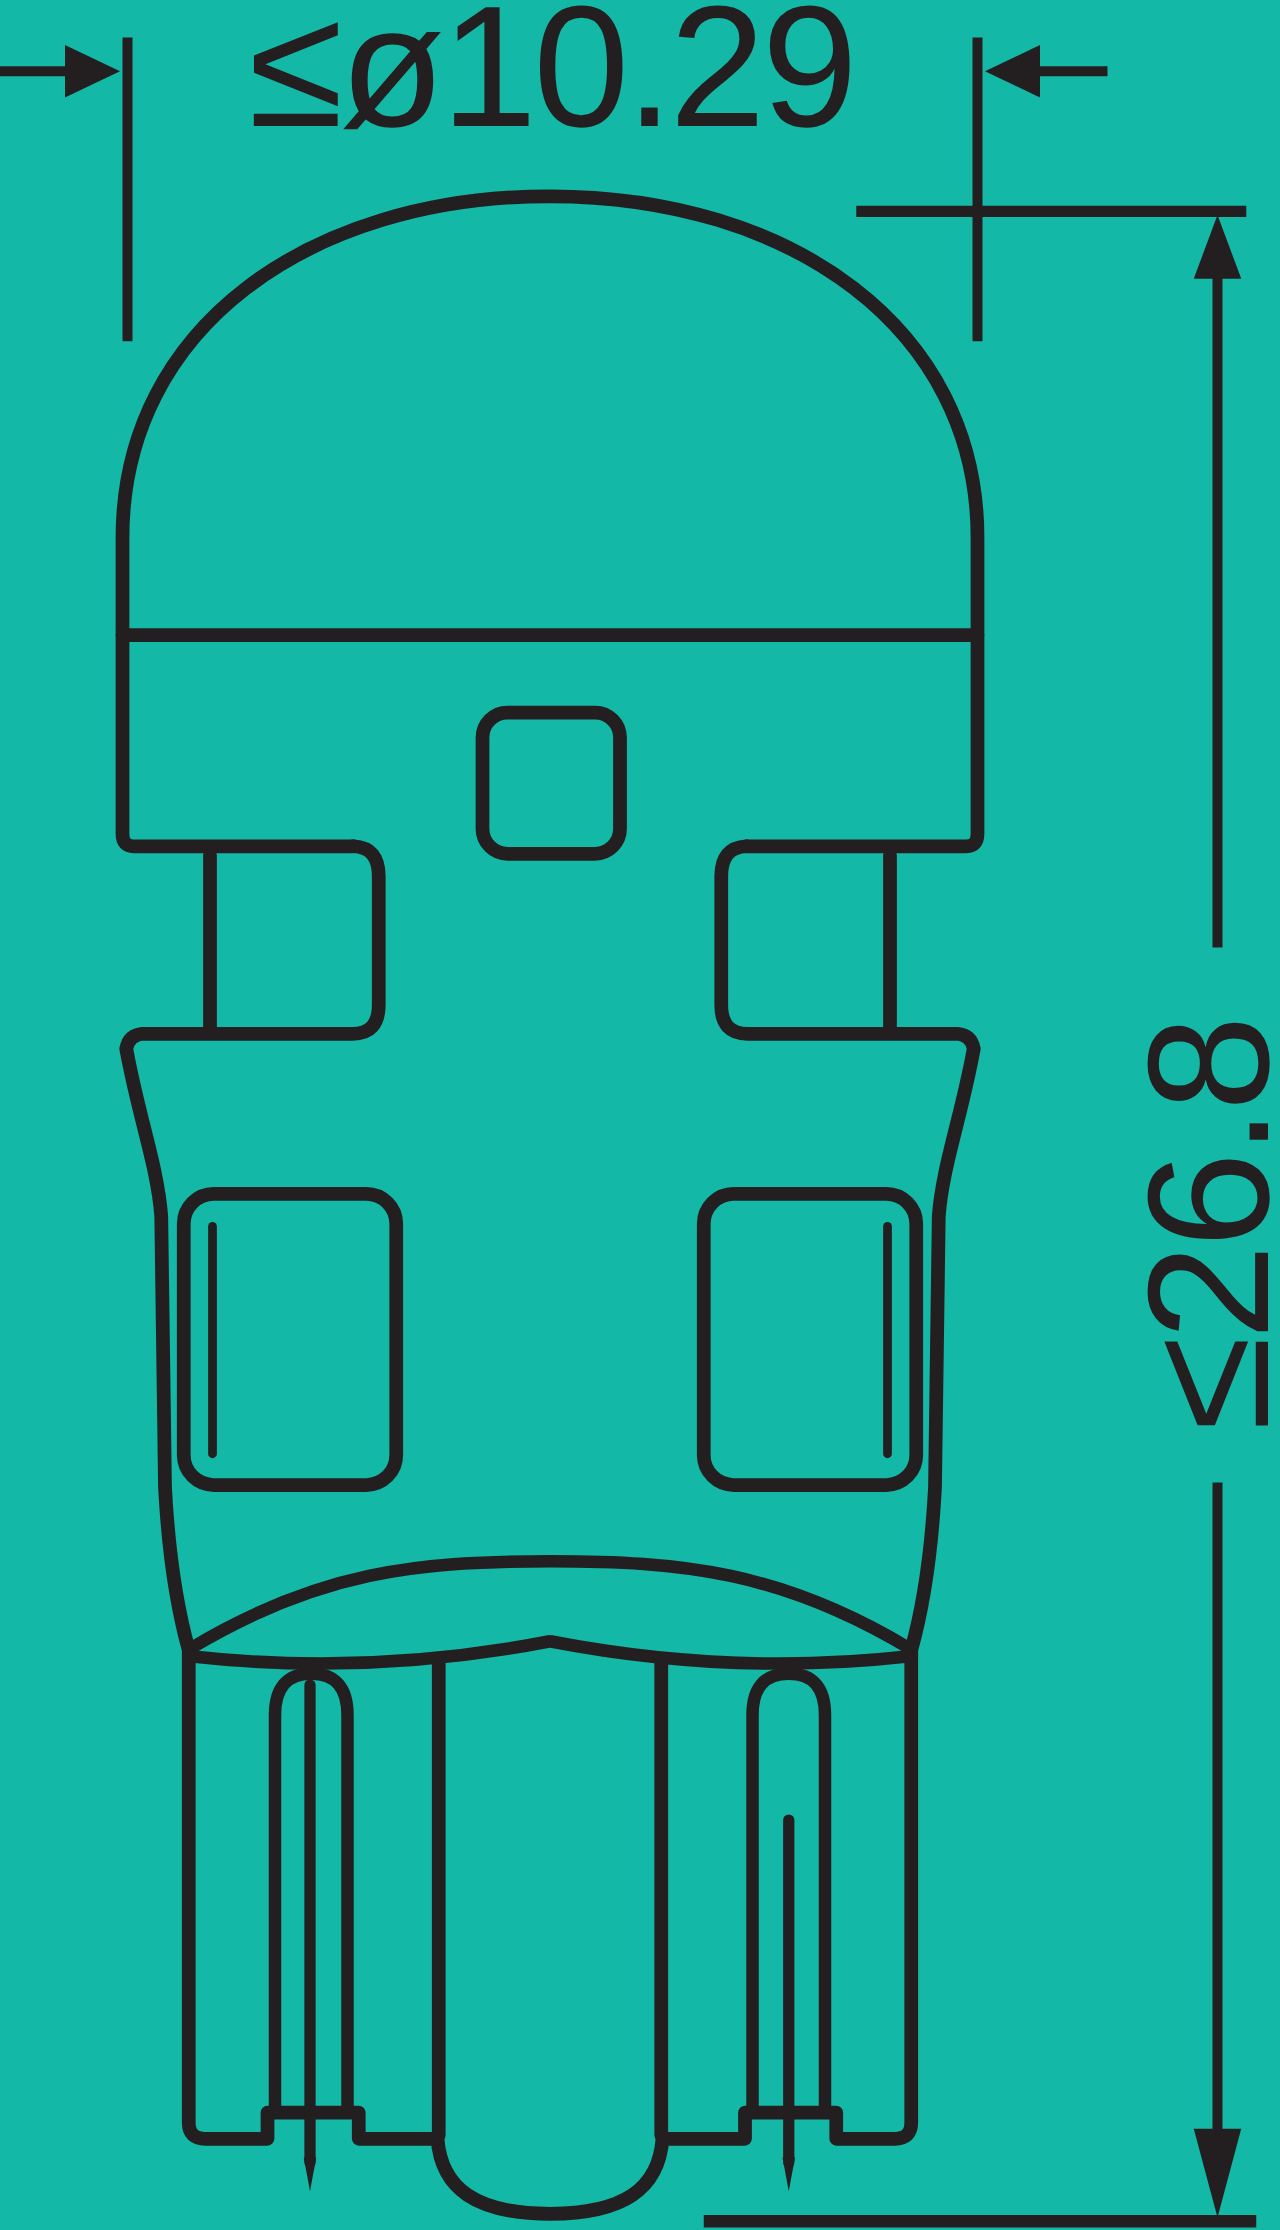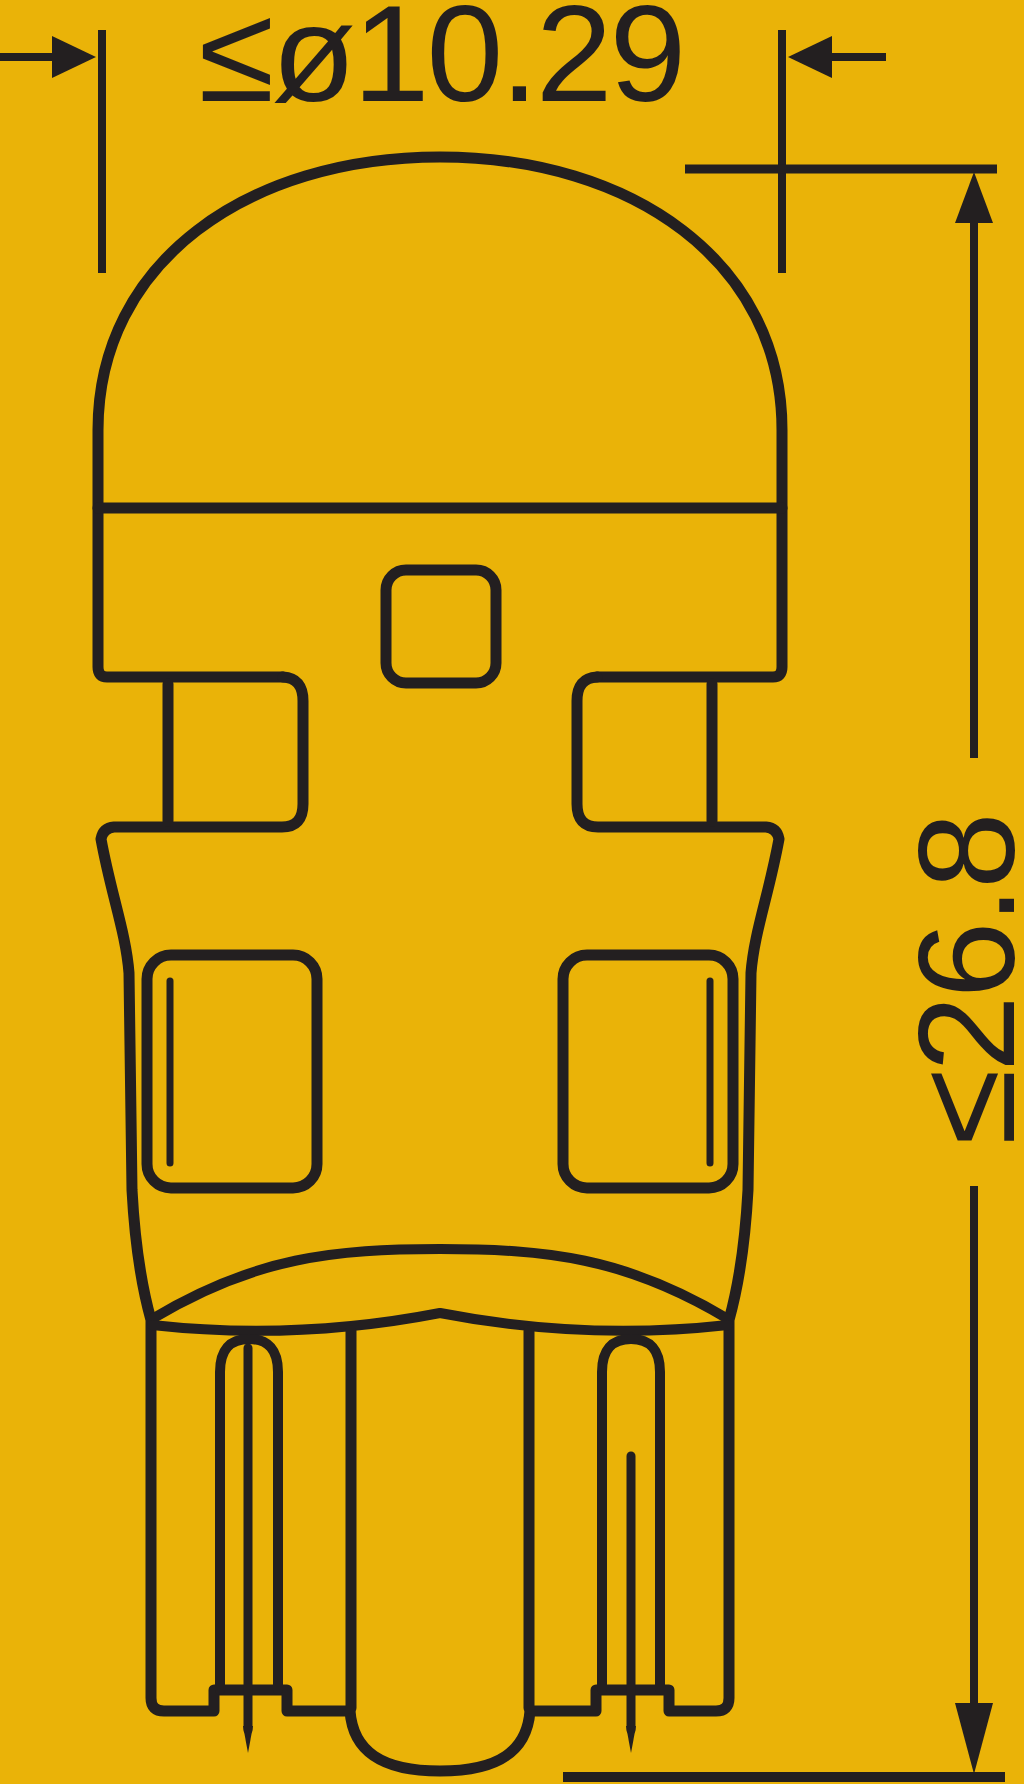--- a/index.html
+++ b/index.html
@@ -12,7 +12,7 @@
     position: relative;
     width: 1024px;
     height: 1784px;
-    background: #eab308;
+    background: #14b8a6;
     overflow: hidden;
   }
   svg { display: block; }

